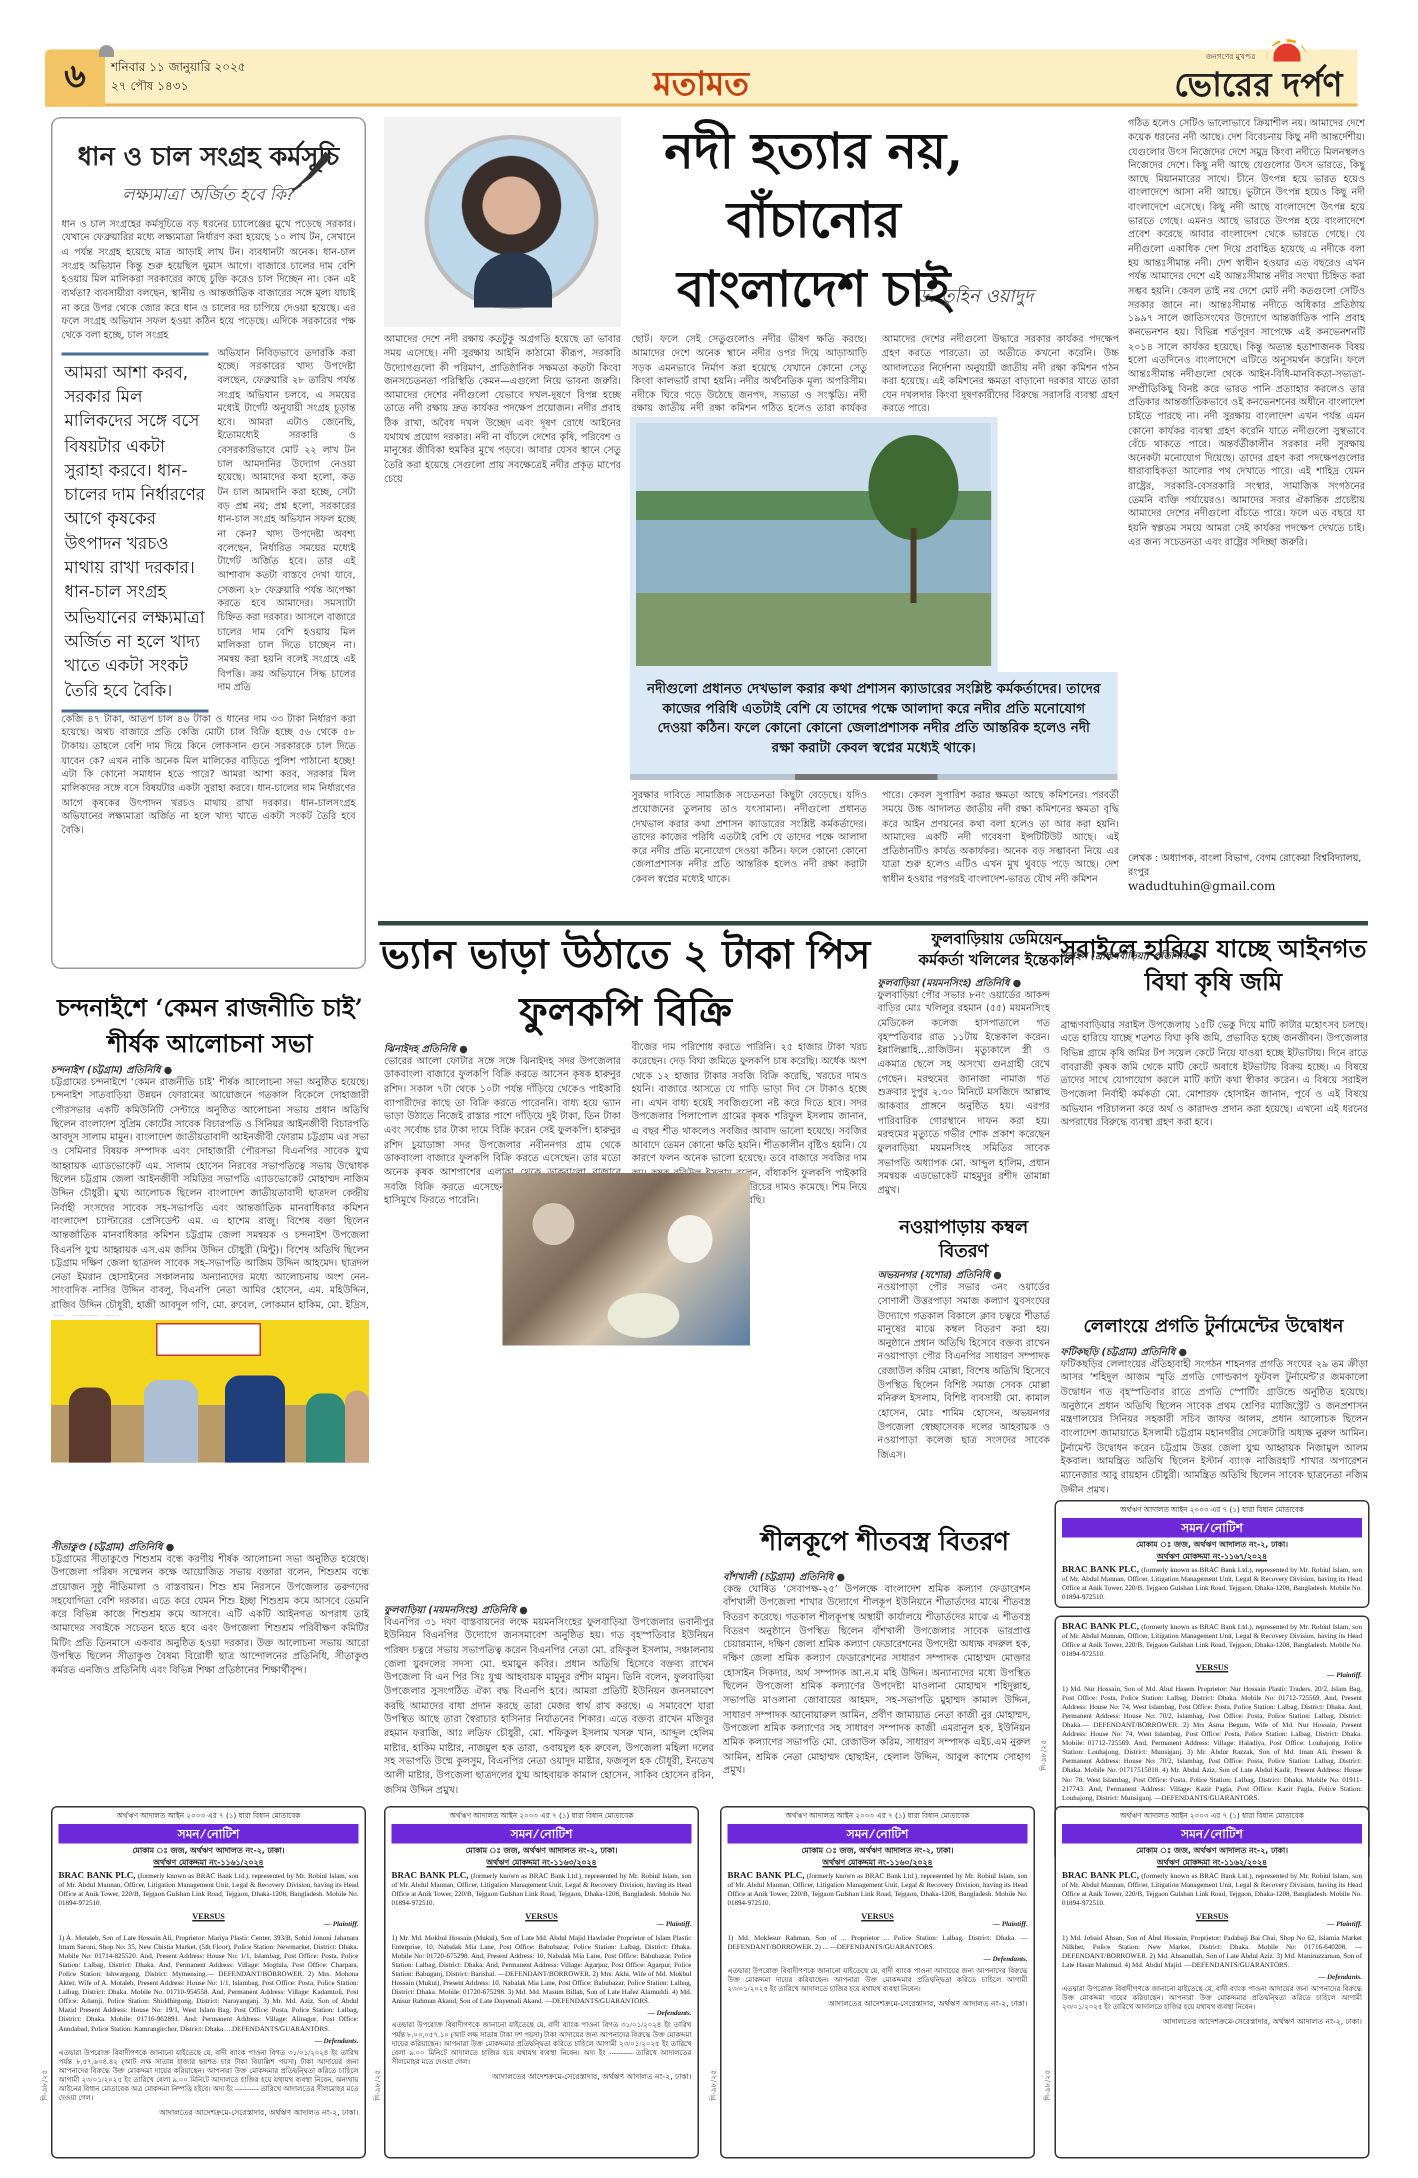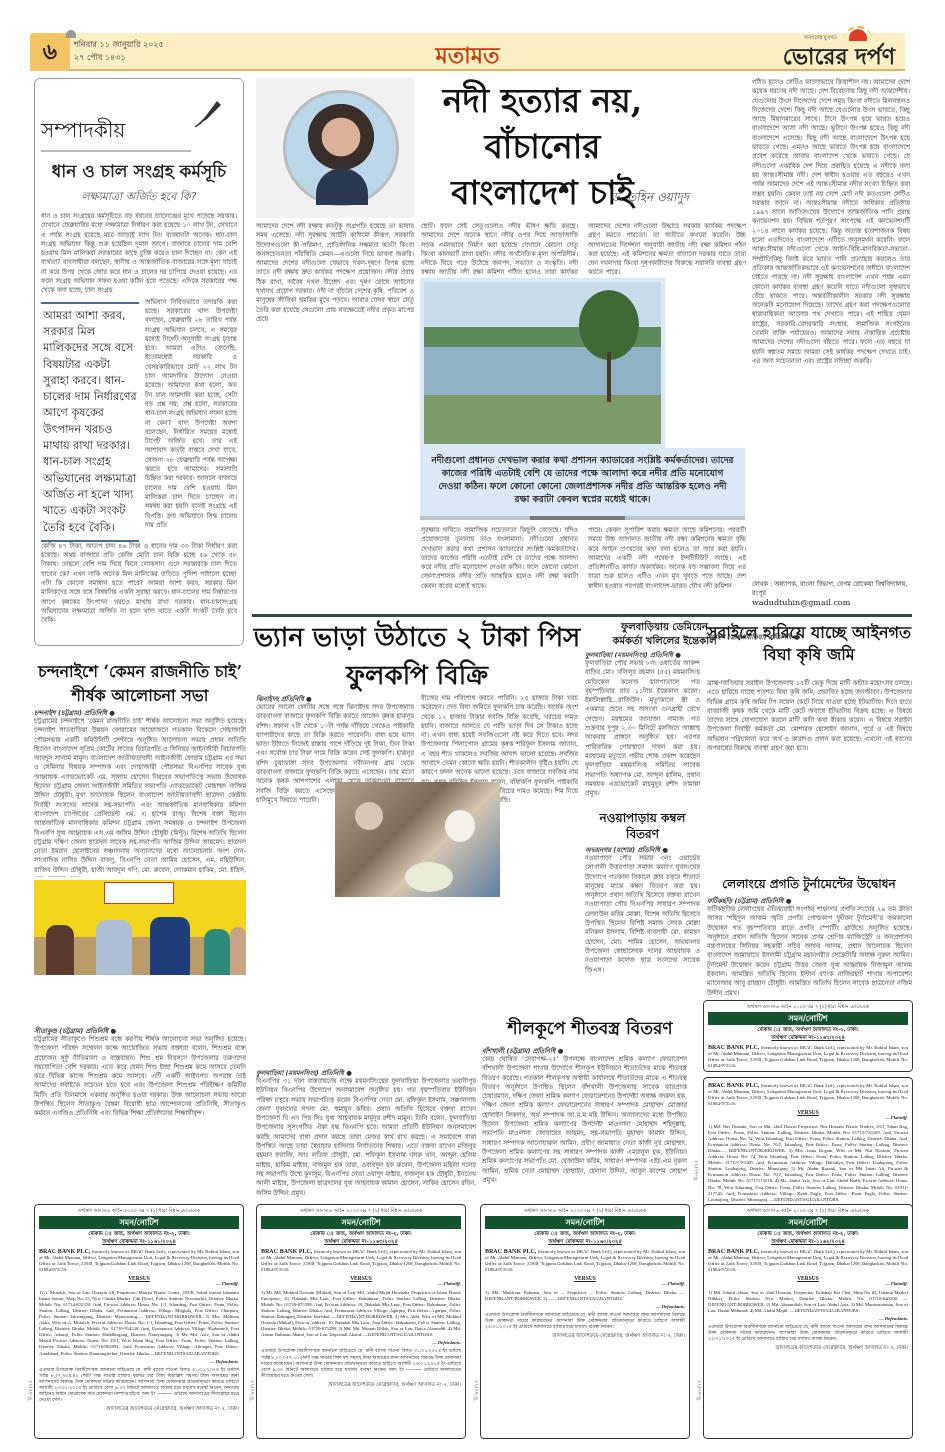--- a/index.html
+++ b/index.html
@@ -94,7 +94,6 @@
   </div>
 
   <div class="editorial">
-    <div class="ed-head">সম্পাদকীয়</div>
     <svg class="pen-icon" viewBox="0 0 34 34">
       <path d="M4 30 L14 20 L26 4 L30 8 L16 22 Z" fill="#333"></path>
       <path d="M4 30 L10 26" stroke="#333" stroke-width="1.5"></path>

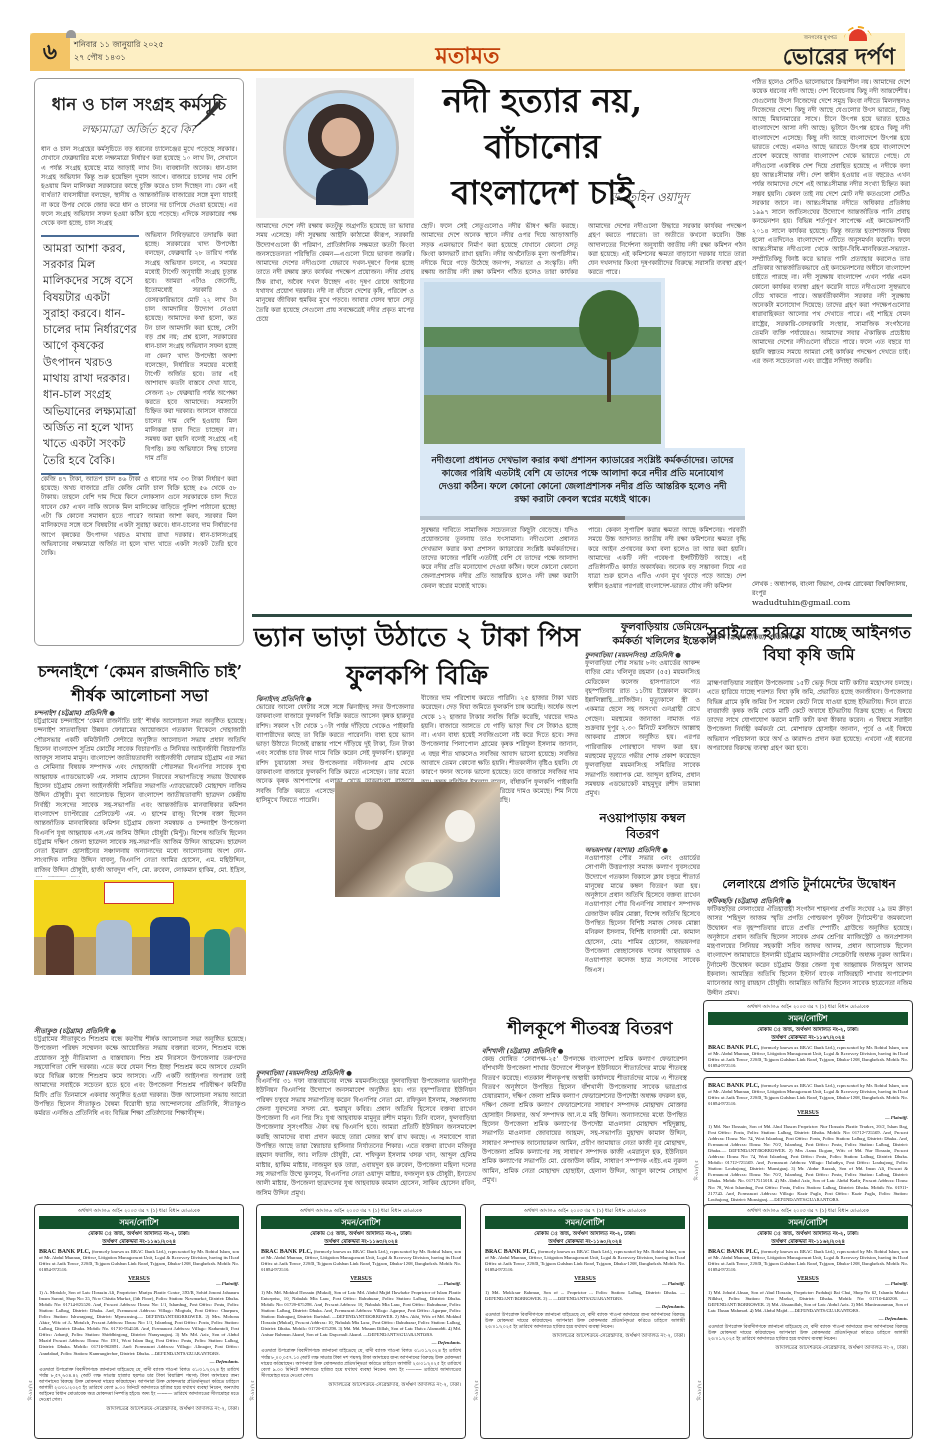--- a/index.html
+++ b/index.html
@@ -48,7 +48,7 @@
   .callout-bar { position: absolute; left: 420px; top: 516px; width: 325px; height: 4px; background: #b7c4d0; }
   .callout-bar:after { content: ""; position: absolute; left: 110px; top: 0; width: 95px; height: 4px; background: #777; }
   .right-col { position: absolute; left: 752px; top: 78px; width: 158px; }
-  .author-note { font-size: 6.4px; line-height: 9px; margin-top: 12px; }
+  .author-note { font-size: 6.4px; line-height: 9px; margin-top: 0; }
   .author-email { font-size: 8px; font-family: "DejaVu Serif", serif; }
 
   .divider { position: absolute; left: 252px; top: 614px; width: 660px; height: 3px; background: #2f4a42; }

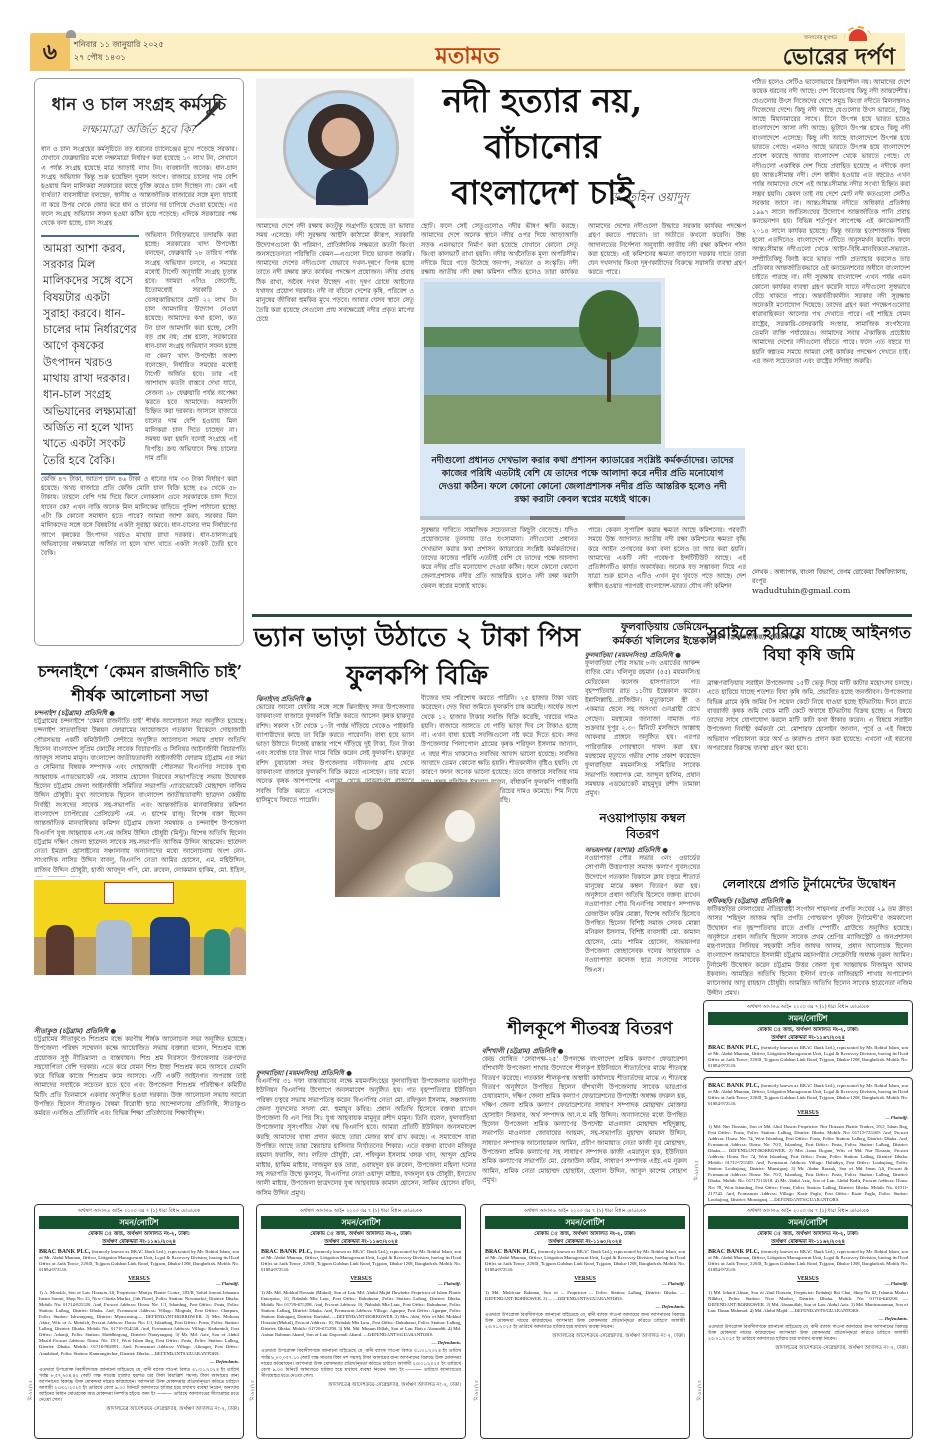--- a/index.html
+++ b/index.html
@@ -65,7 +65,7 @@
   
   .notice { position: absolute; border: 1.5px solid #333; border-radius: 4px; padding: 2px 4px; background: #fff; }
   .notice-top { font-size: 4.8px; text-align: center; }
-  .notice-bar { background: #14532d; color: #fff; font-size: 8px; text-align: center; font-weight: bold; margin: 1px 0; }
+  .notice-bar { background: #6d28d9; color: #fff; font-size: 8px; text-align: center; font-weight: bold; margin: 1px 0; font-family: Liberation Mono, monospace; }
   .notice-court { font-size: 5.2px; text-align: center; font-weight: bold; }
   .notice-case { font-size: 5.2px; text-align: center; text-decoration: underline; font-weight: bold; }
   .notice-body { font-size: 4.7px; line-height: 6.1px; font-family: "Liberation Serif", serif; text-align: justify; margin-top: 2px; }

